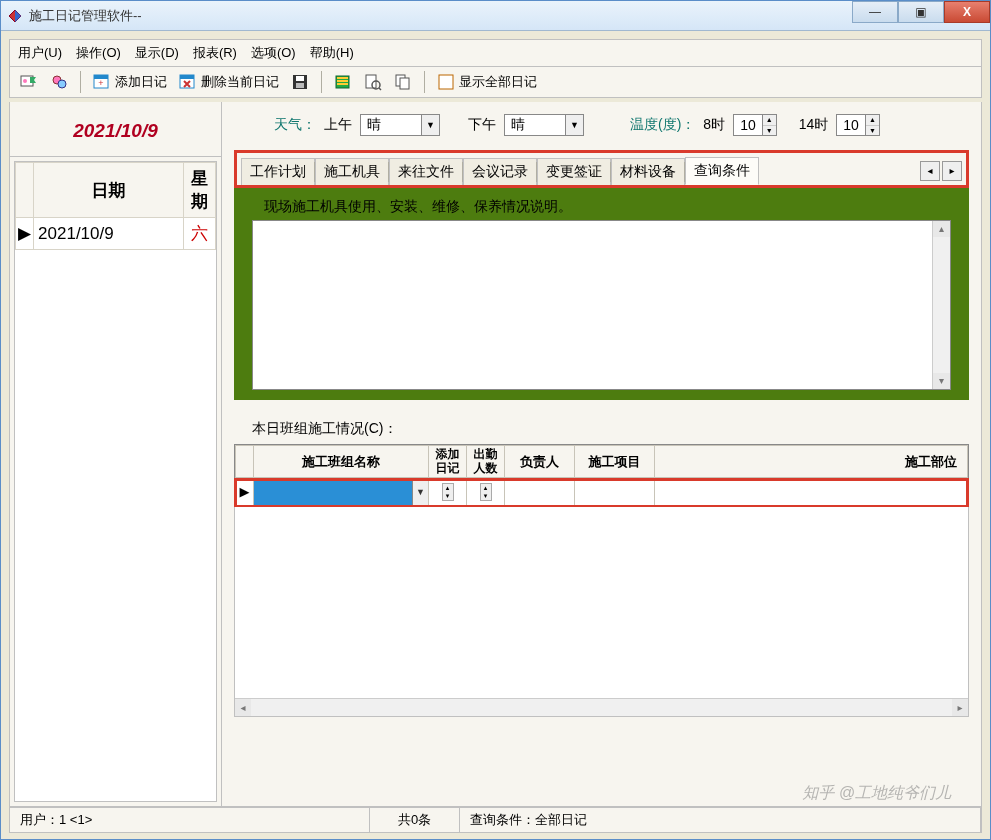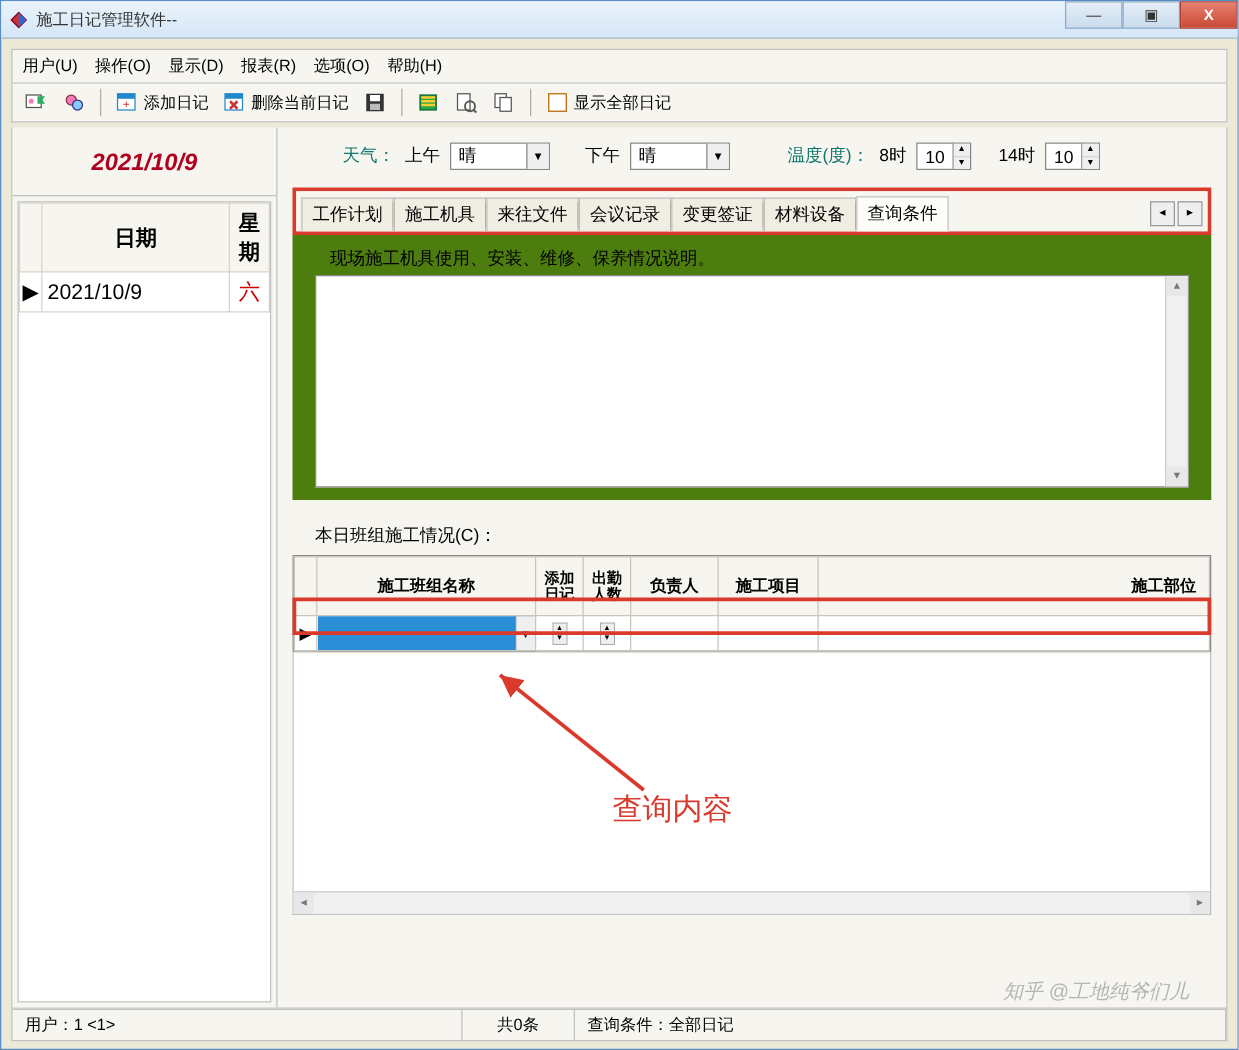--- a/index.html
+++ b/index.html
@@ -226,7 +226,7 @@
   font-size: 13px;
   text-align: center;
   padding: 2px 2px;
-  height: 47px;
+  height: 32px;
 }
 .team-table td { background: #fff; height: 28px; }
 .team-table th.vert { width: 38px; font-size: 12px; line-height: 1.1; }

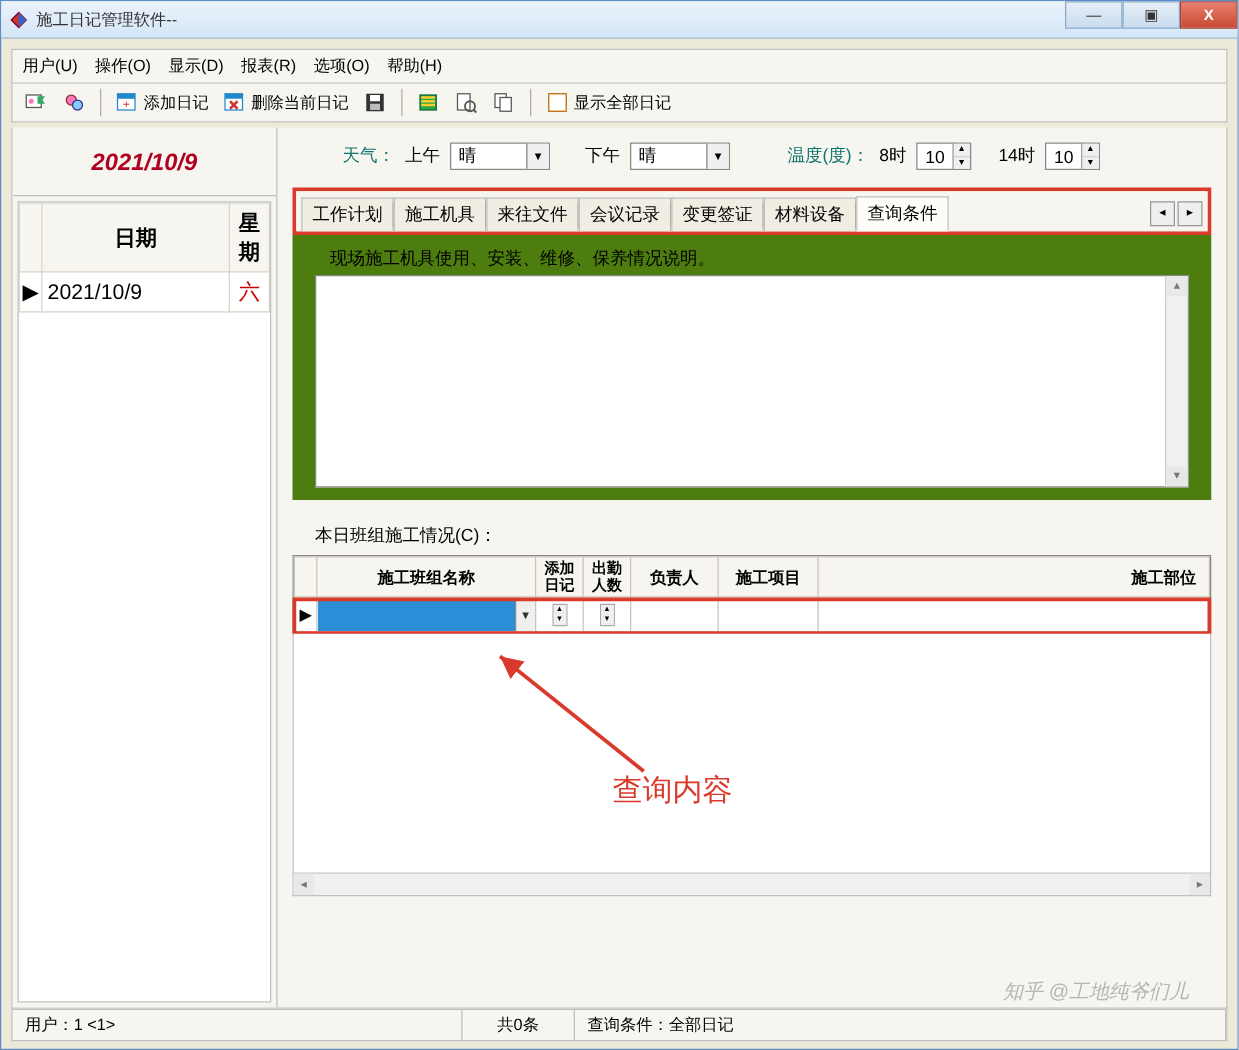--- a/index.html
+++ b/index.html
@@ -501,17 +501,6 @@
 
       <div class="team-scroll-area" style="position:relative">
 
-        <div class="anno" style="left:140px; top:10px;">
-          <svg class="arrow" width="150" height="110">
-              <defs>
-                <marker id="ah2" markerWidth="8" markerHeight="8" refX="6" refY="3" orient="auto">
-                  <path d="M0,0 L6,3 L0,6 Z" fill="#d93a2b"></path>
-                </marker>
-              </defs>
-              <path d="M140 100 L25 8" stroke="#d93a2b" stroke-width="3" marker-end="url(#ah2)" fill="none"></path>
-            </svg>
-          <div style="margin-left:115px; margin-top:-18px;">查询内容</div>
-        </div>
         <div class="scroll-h"></div>
       </div>
 

